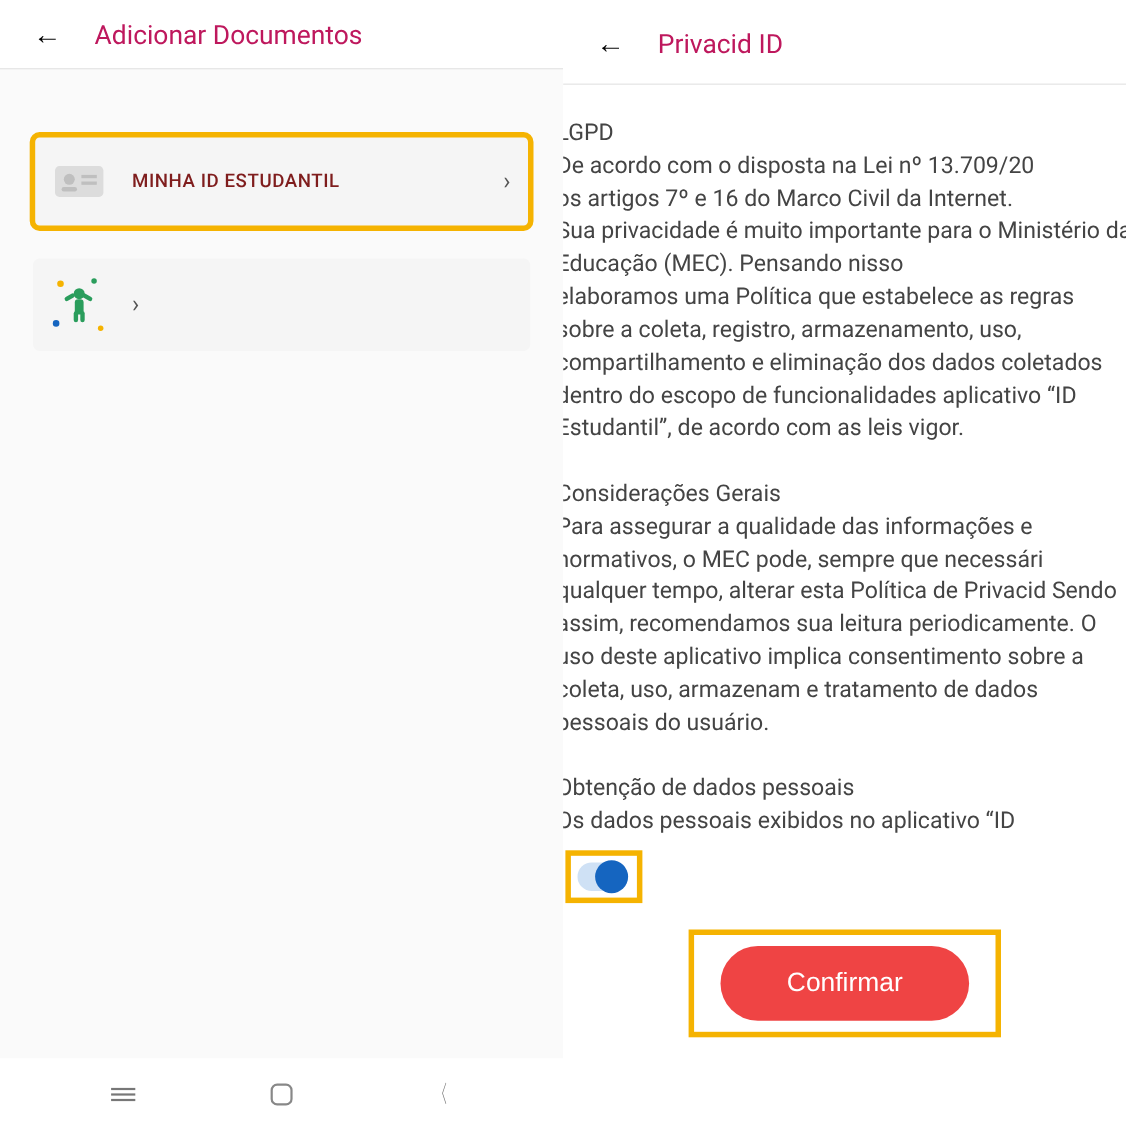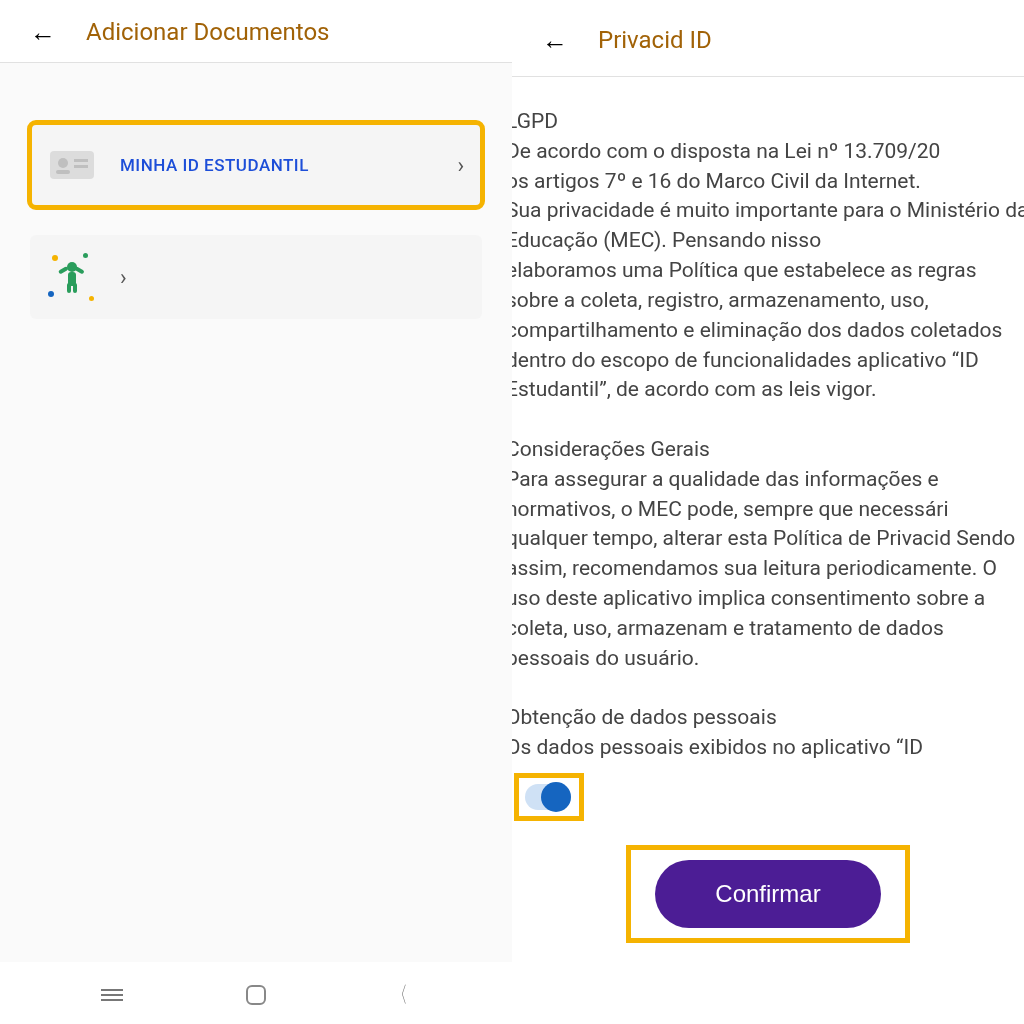--- a/index.html
+++ b/index.html
@@ -35,7 +35,7 @@
   }
   .header .title {
     font-size: 24px;
-    color: #a16207;
+    color: #be185d;
     font-weight: 400;
   }
   .screen-right .header {

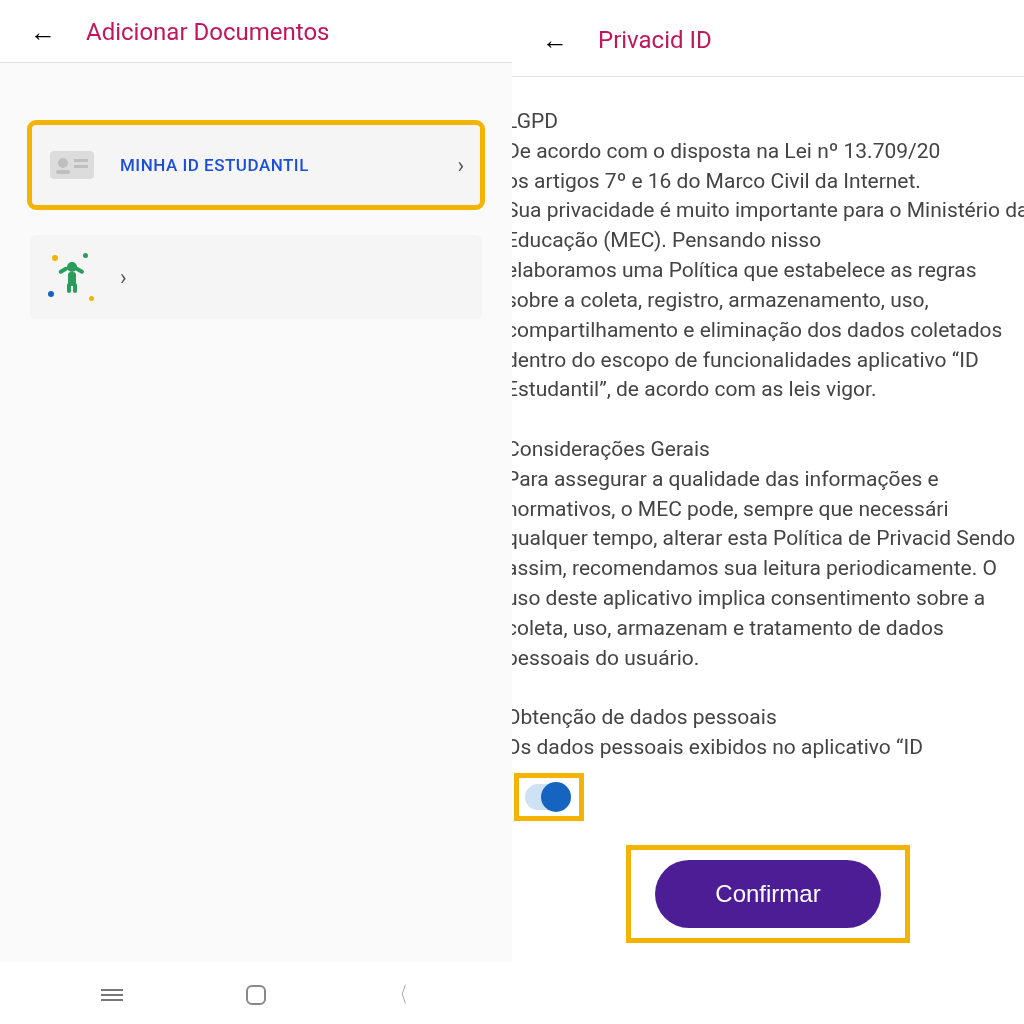--- a/index.html
+++ b/index.html
@@ -74,7 +74,7 @@
     flex: 1;
     font-size: 17px;
     letter-spacing: 0.5px;
-    color: #1d4ed8;
+    color: #7f1d1d;
     font-weight: 500;
   }
   .chevron {

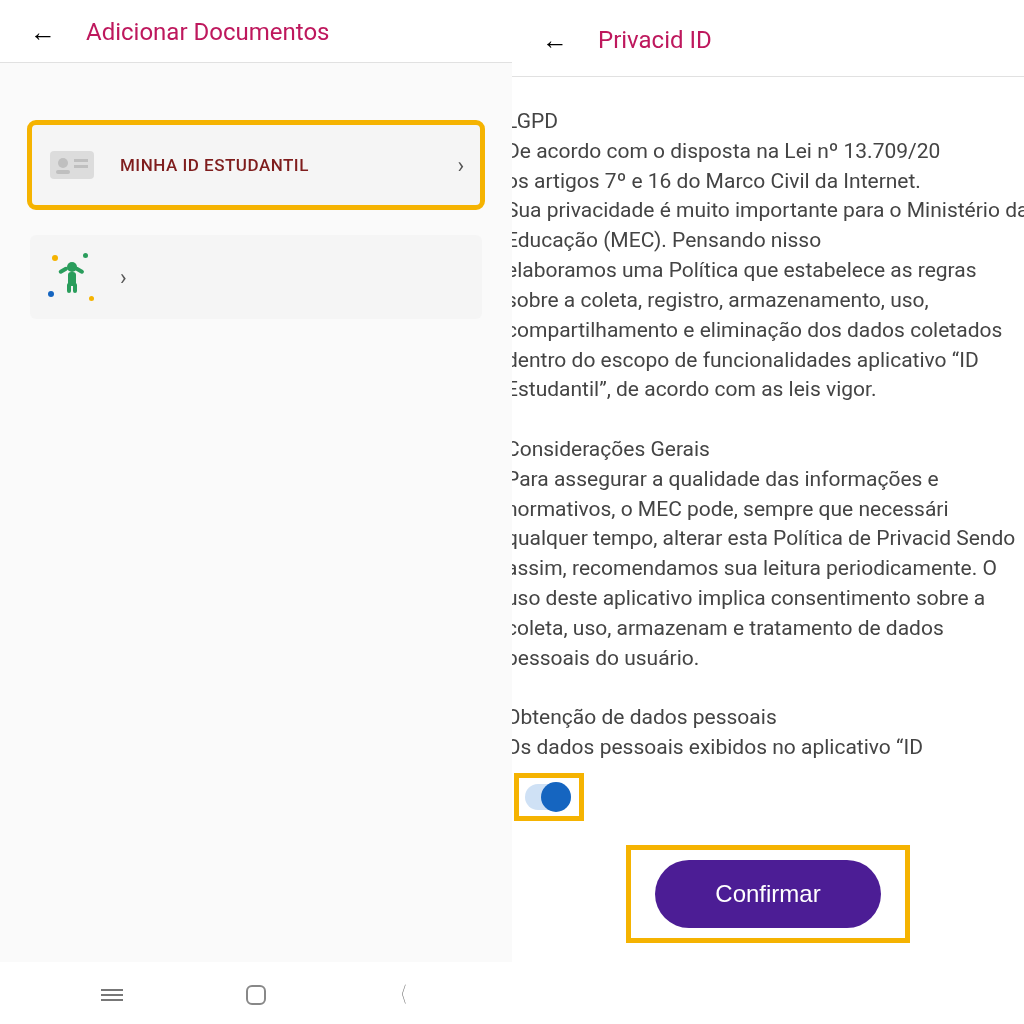--- a/index.html
+++ b/index.html
@@ -163,7 +163,7 @@
     padding: 10px 24px;
   }
   .confirm-btn {
-    background: #4c1d95;
+    background: #ef4444;
     color: #fff;
     font-size: 24px;
     border: none;

